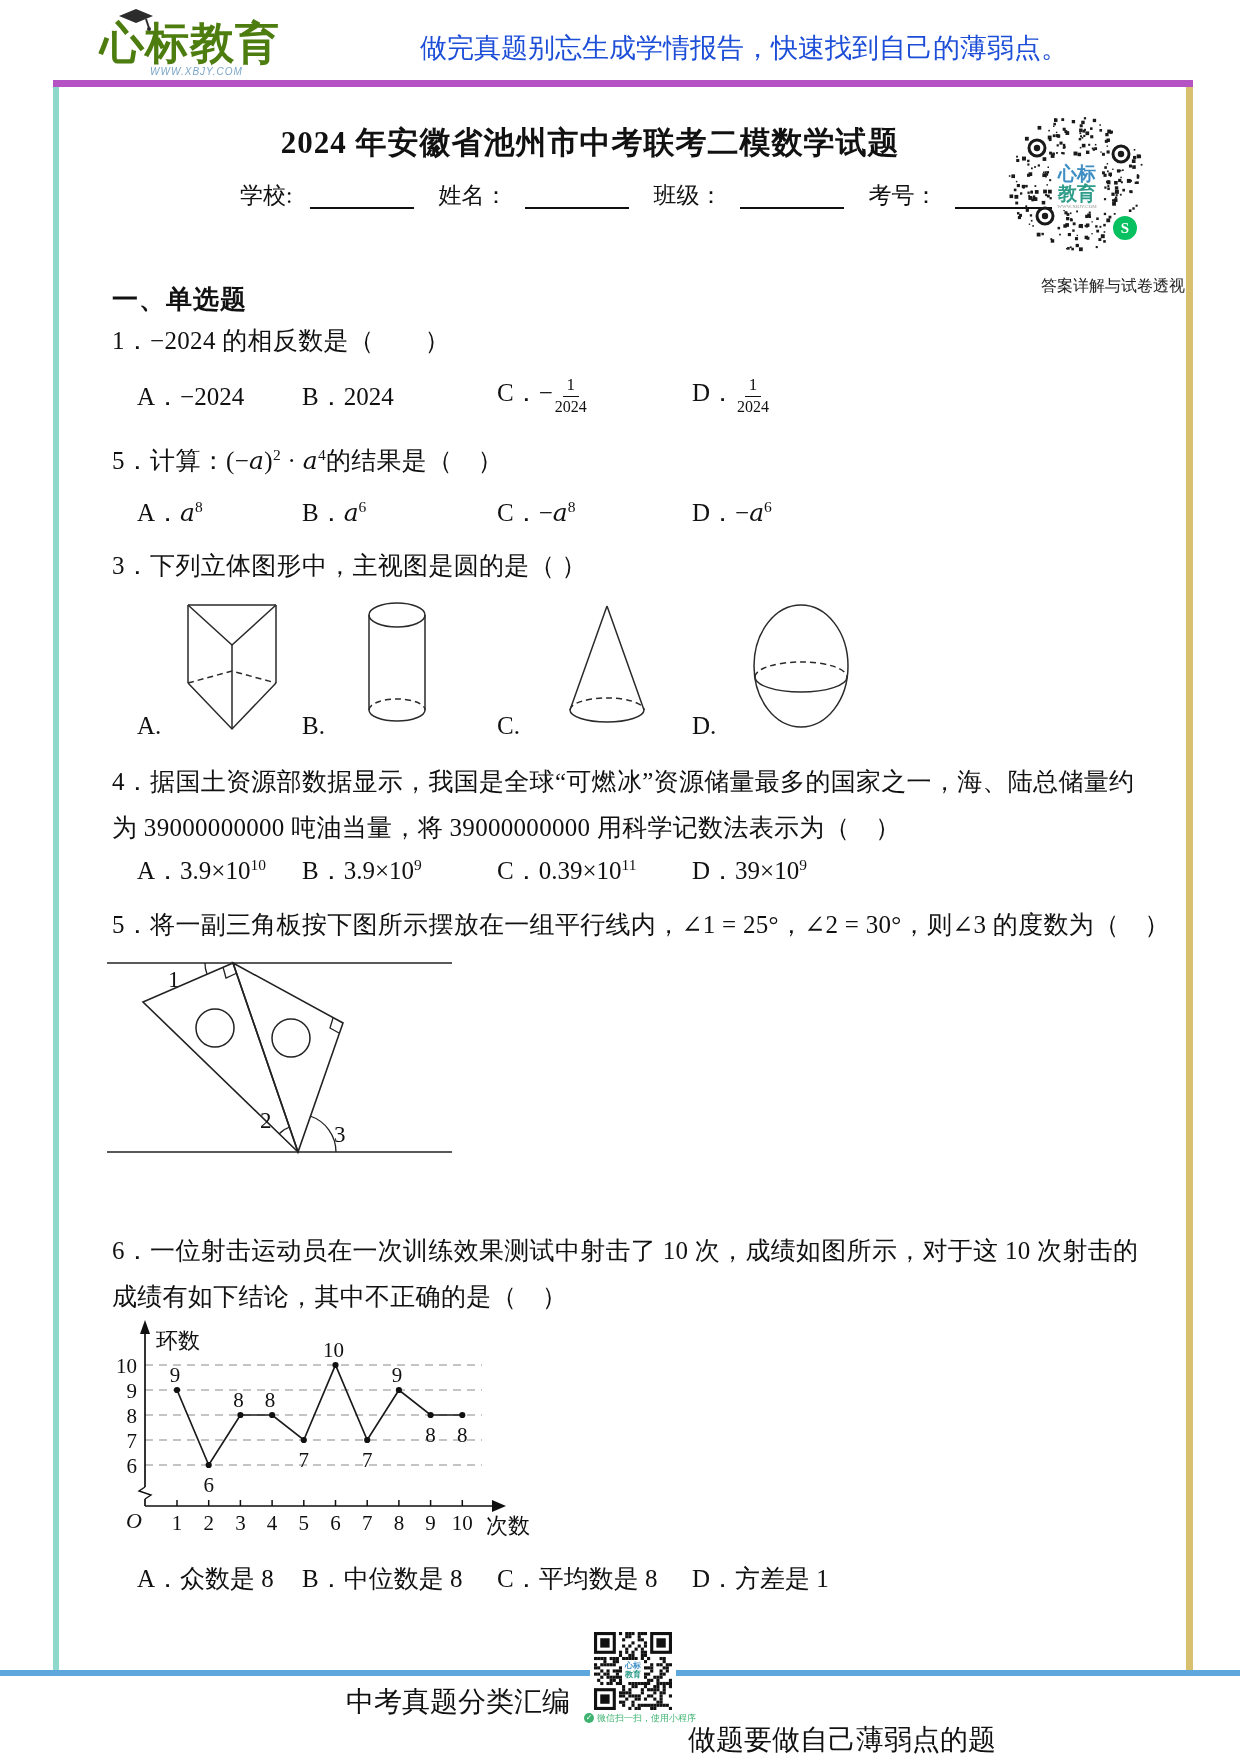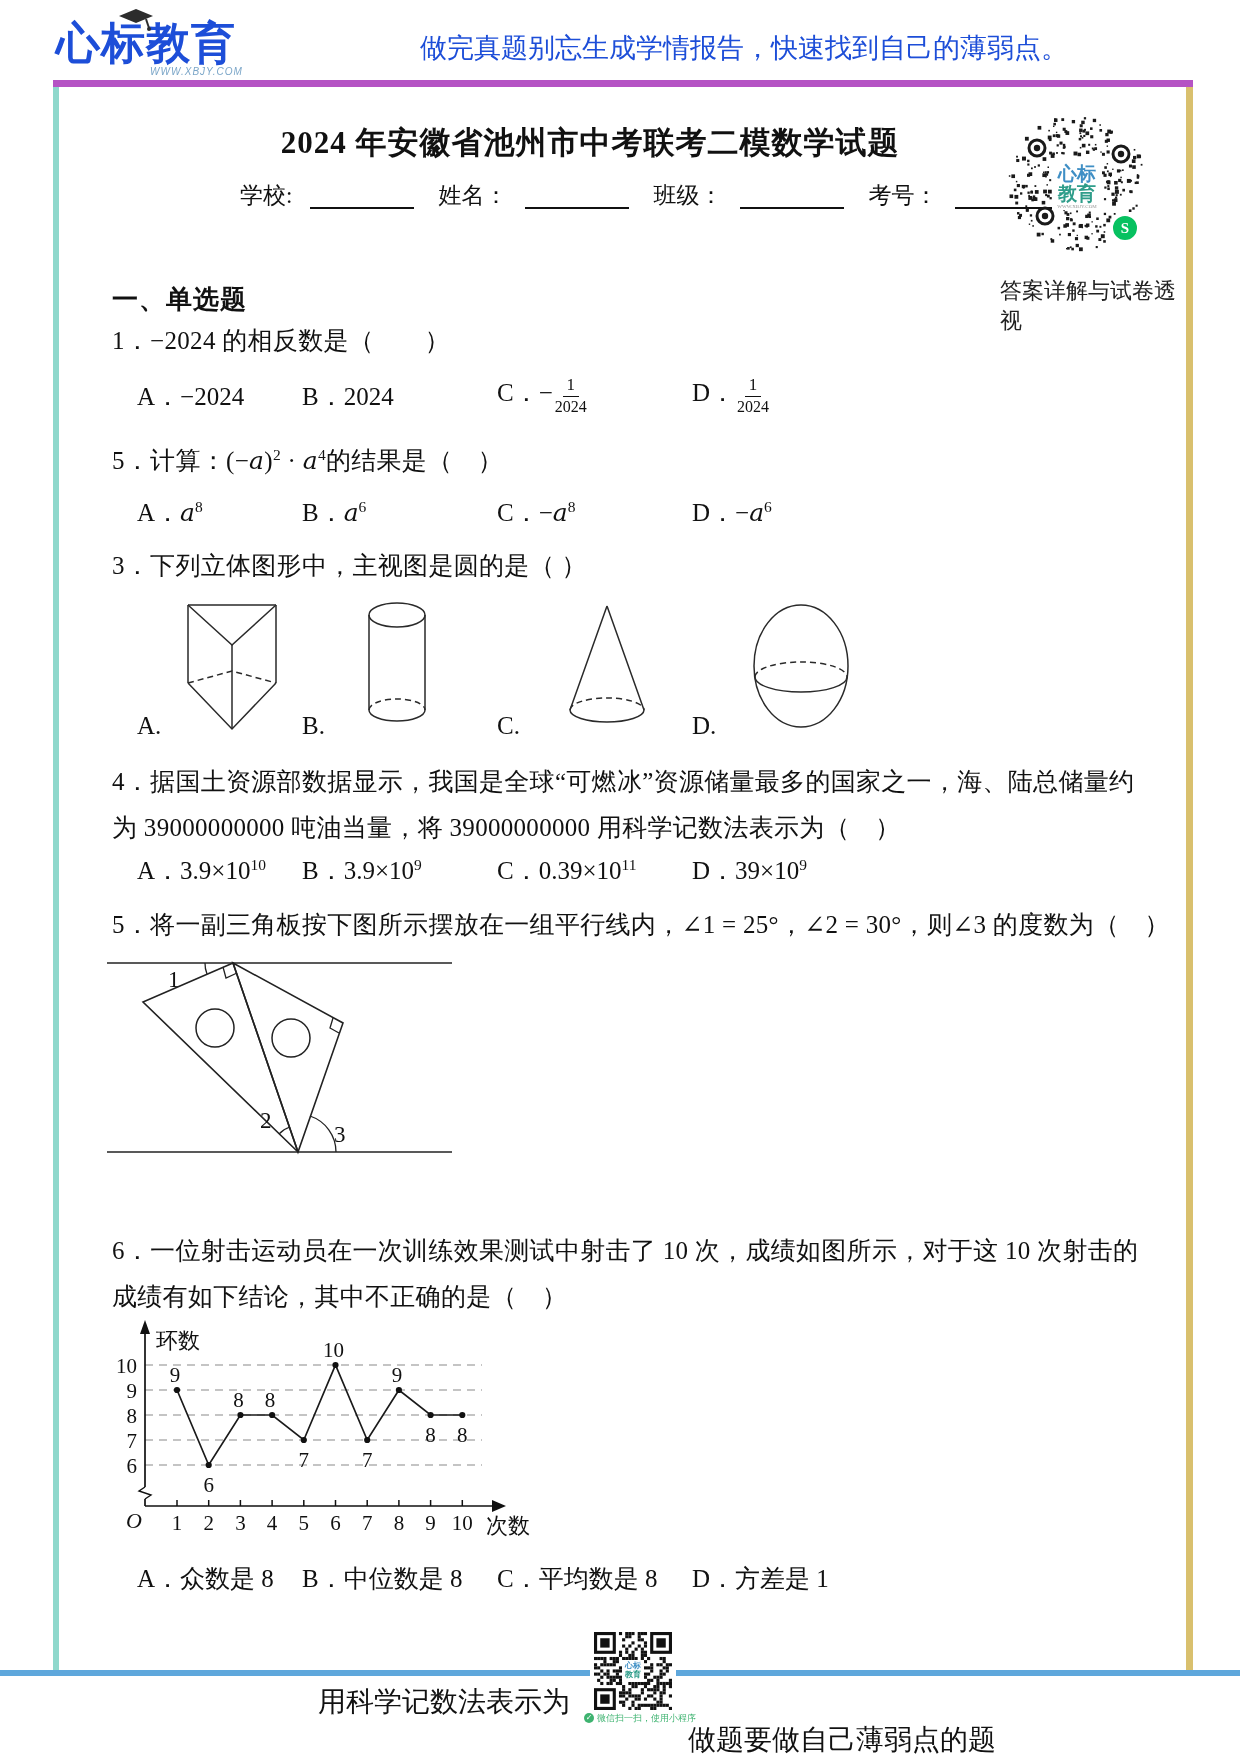--- a/index.html
+++ b/index.html
@@ -61,7 +61,7 @@
 
 <div class="page">
 
-  <div id="logo-text" style="color: #1d4ed8;">心标教育</div>
+  <div id="logo-text" style="color: #4d7c0f; margin-left: 44px;">心标教育</div>
   <svg id="logo-cap" width="40" height="24" viewBox="0 0 40 24">
     <polygon points="20,1 37,8 20,15 3,8" fill="#2c2c2c"></polygon>
     <line x1="30" y1="11" x2="33" y2="20" stroke="#2c2c2c" stroke-width="2"></line>

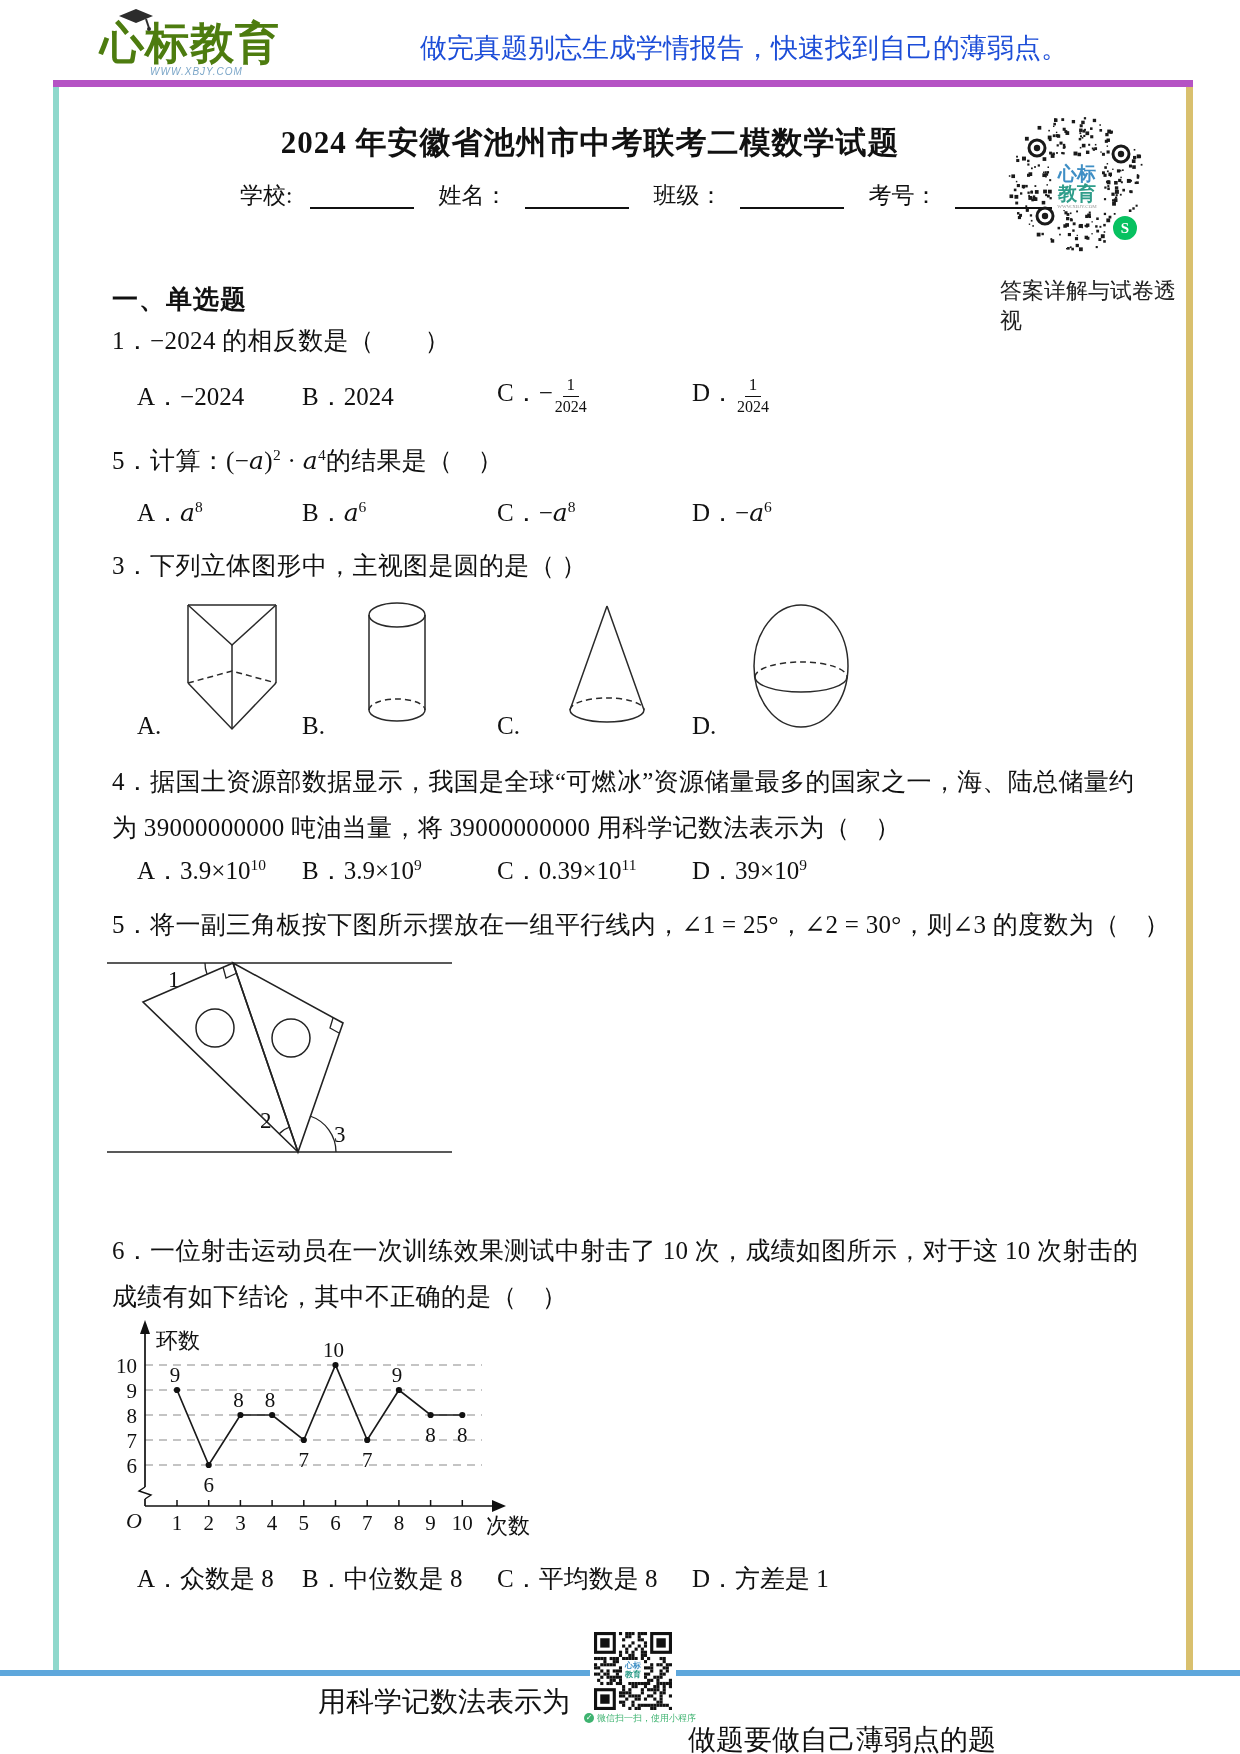--- a/index.html
+++ b/index.html
@@ -21,7 +21,7 @@
   #fields .blank{display:inline-block;width:104px;height:26px;border-bottom:2px solid #111;margin:0 8px 2px 2px;}
   
   #qr-top{position:absolute;left:1005px;top:110px;}
-  #qr-top-caption{position:absolute;left:1000px;top:276px;width:185px;text-align:left;font-size:22px;color:#222;}
+  #qr-top-caption{position:absolute;left:1000px;top:276px;width:185px;text-align:right;font-size:16px;color:#222;}
   
   #sec-heading{position:absolute;left:112px;top:282px;font-size:26px;font-weight:bold;letter-spacing:1px;}
   .stem{position:absolute;left:112px;font-size:25px;white-space:nowrap;letter-spacing:0.3px;}

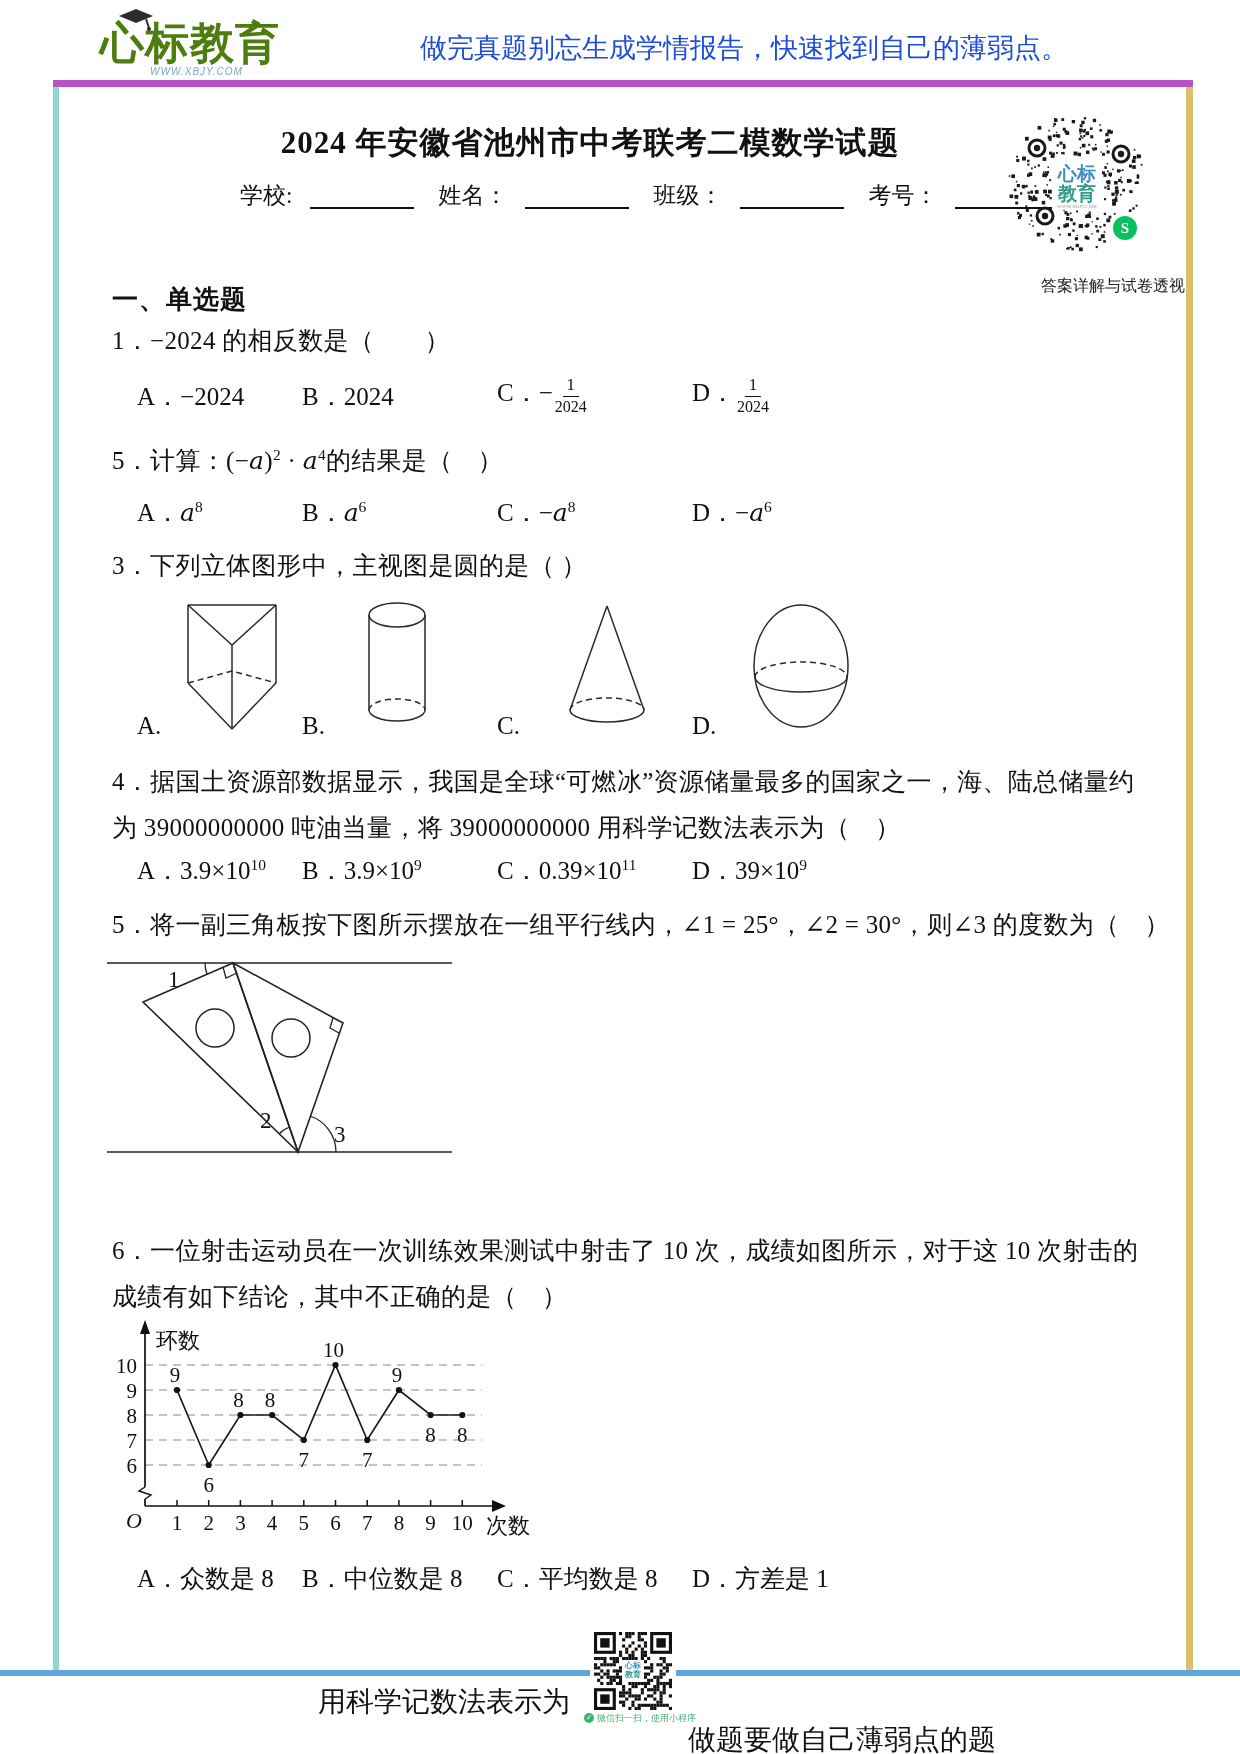--- a/index.html
+++ b/index.html
@@ -504,7 +504,7 @@
   </div>
 
   <div id="footer-line" style="background: rgb(94, 167, 220);"></div>
-  <div id="footer-left">用科学记数法表示为</div>
+  <div id="footer-left">中考真题分类汇编</div>
   <div id="footer-right">做题要做自己薄弱点的题</div>
   <div id="qr-bottom">
     <svg id="qr-bottom-svg" width="78" height="78" viewBox="0 0 78 78">

